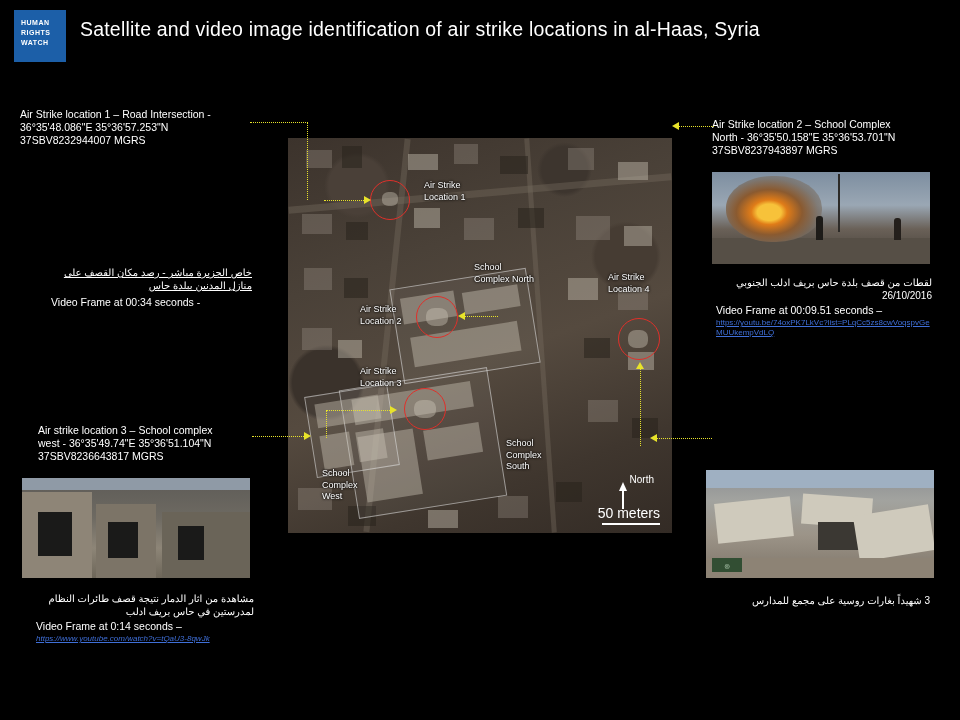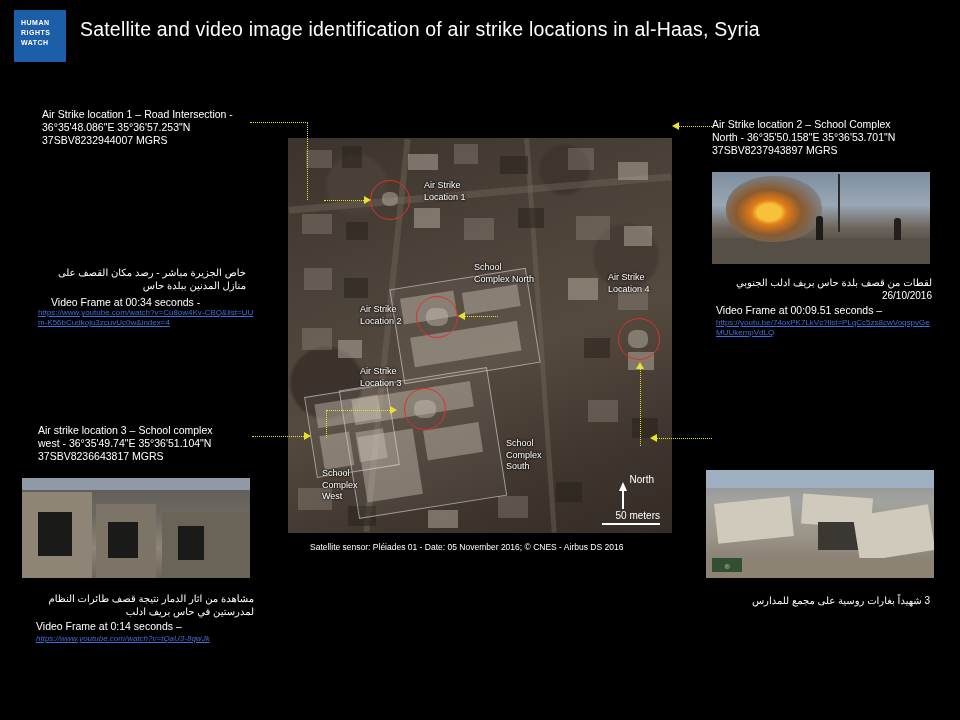--- a/index.html
+++ b/index.html
@@ -322,7 +322,7 @@
   </div>
   <div class="sat-credit">Satellite sensor:  Pléiades 01 - Date: 05 November 2016;  © CNES - Airbus DS 2016</div>
 
-  <div class="ann" style="left:42px;top:108px;width:230px;">Air Strike location 1 – Road Intersection -
+  <div class="ann" style="left:20px;top:108px;width:230px;">Air Strike location 1 – Road Intersection -
 36°35'48.086"E  35°36'57.253"N
 37SBV8232944007  MGRS</div>
   <div class="ydash-h" style="left:250px;top:122px;width:58px;"></div>

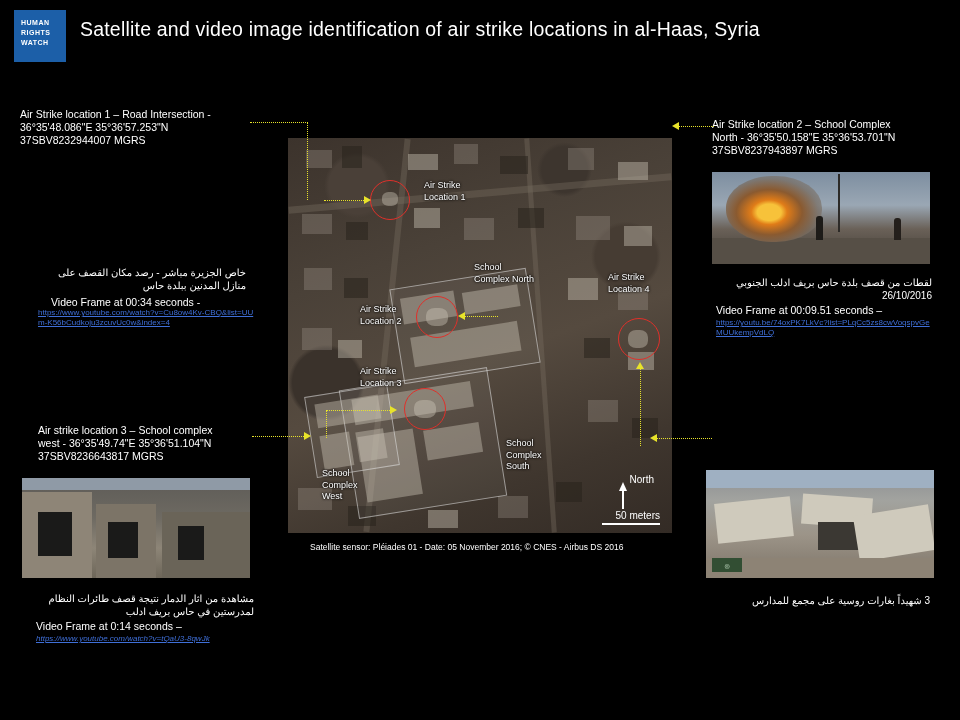--- a/index.html
+++ b/index.html
@@ -328,7 +328,7 @@
   <div class="ydash-h" style="left:250px;top:122px;width:58px;"></div>
   <div class="ydash-v" style="left:307px;top:122px;height:78px;"></div>
 
-  <div class="ann-ar" style="position:absolute;left:32px;top:266px;width:214px;">خاص الجزيرة  مباشر - رصد مكان القصف  على  منازل المدنين ببلدة  حاس</div>
+  <div class="ann-ar" style="position:absolute;left:38px;top:266px;width:214px;text-decoration:underline;">خاص الجزيرة  مباشر - رصد مكان القصف  على  منازل المدنين ببلدة  حاس</div>
   <div class="ann" style="left:38px;top:296px;width:220px;margin-left:13px;">Video Frame at 00:34 seconds -</div>
   <a class="lnk" style="position:absolute;left:38px;top:308px;width:216px;" href="#">https://www.youtube.com/watch?v=Cu8ow4Kv-CBQ&amp;list=UUm-K56bCudkoju3zcuvUc0w&amp;index=4</a>
 

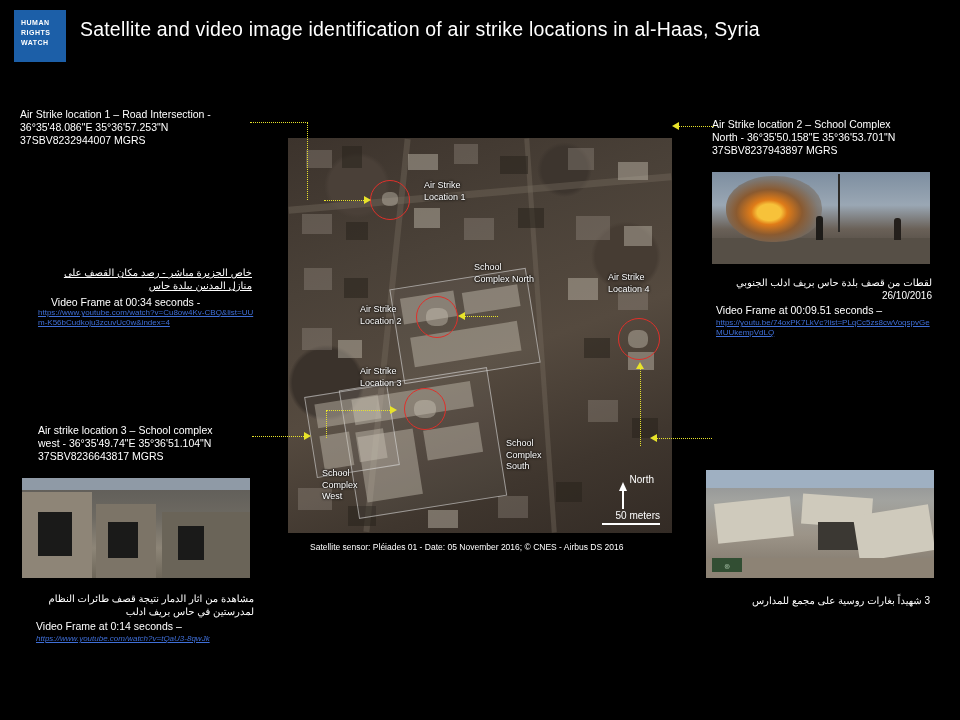--- a/index.html
+++ b/index.html
@@ -330,7 +330,6 @@
 
   <div class="ann-ar" style="position:absolute;left:38px;top:266px;width:214px;text-decoration:underline;">خاص الجزيرة  مباشر - رصد مكان القصف  على  منازل المدنين ببلدة  حاس</div>
   <div class="ann" style="left:38px;top:296px;width:220px;margin-left:13px;">Video Frame at 00:34 seconds -</div>
-  <a class="lnk" style="position:absolute;left:38px;top:308px;width:216px;" href="#">https://www.youtube.com/watch?v=Cu8ow4Kv-CBQ&amp;list=UUm-K56bCudkoju3zcuvUc0w&amp;index=4</a>
 
   <div class="ann" style="left:712px;top:118px;width:232px;">Air Strike location 2 – School Complex
 North - 36°35'50.158"E  35°36'53.701"N

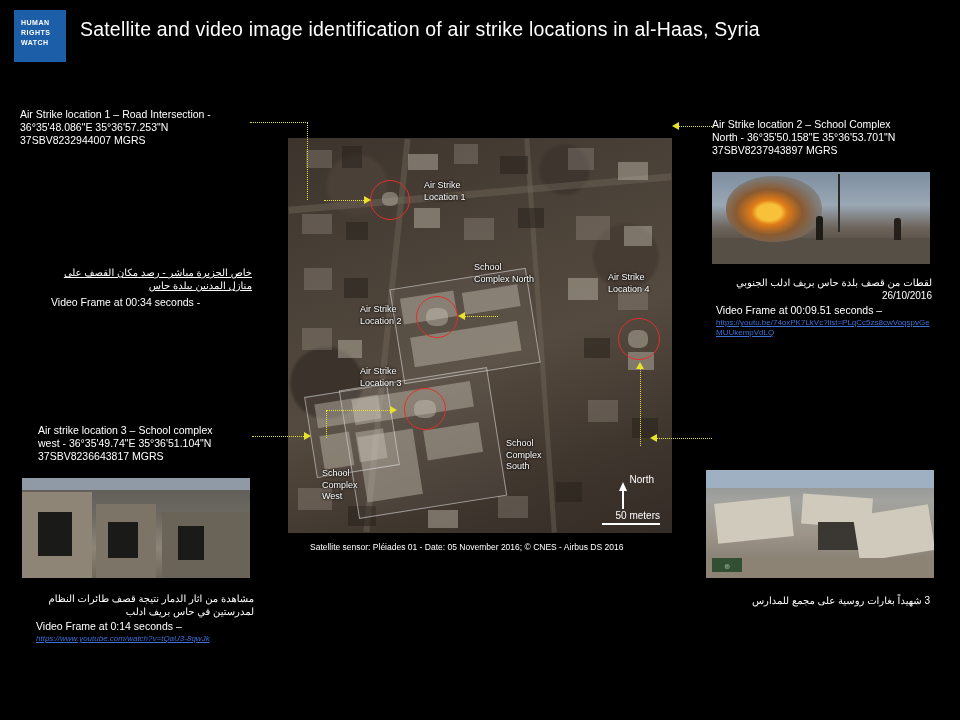--- a/index.html
+++ b/index.html
@@ -133,7 +133,7 @@
   .scalebar-txt {
     position: absolute;
     right: 12px; bottom: 12px;
-    font-size: 10px;
+    font-size: 14px;
     color: #fff;
   }
   .sat-credit {

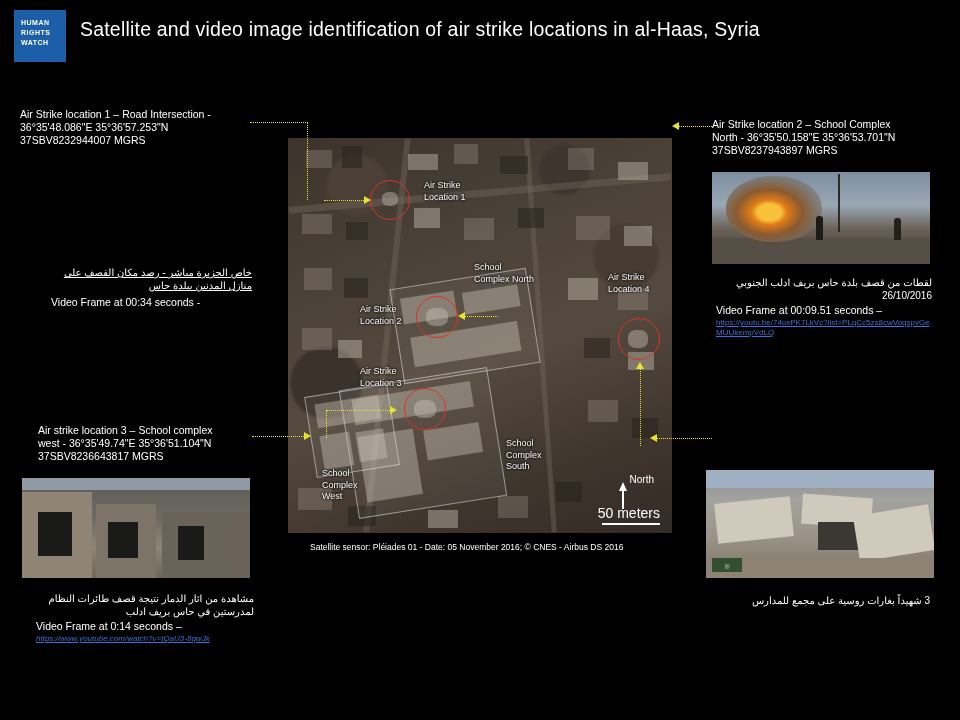--- a/index.html
+++ b/index.html
@@ -320,7 +320,6 @@
     <div class="scalebar"></div>
     <div class="scalebar-txt">50 meters</div>
   </div>
-  <div class="sat-credit">Satellite sensor:  Pléiades 01 - Date: 05 November 2016;  © CNES - Airbus DS 2016</div>
 
   <div class="ann" style="left:20px;top:108px;width:230px;">Air Strike location 1 – Road Intersection -
 36°35'48.086"E  35°36'57.253"N

